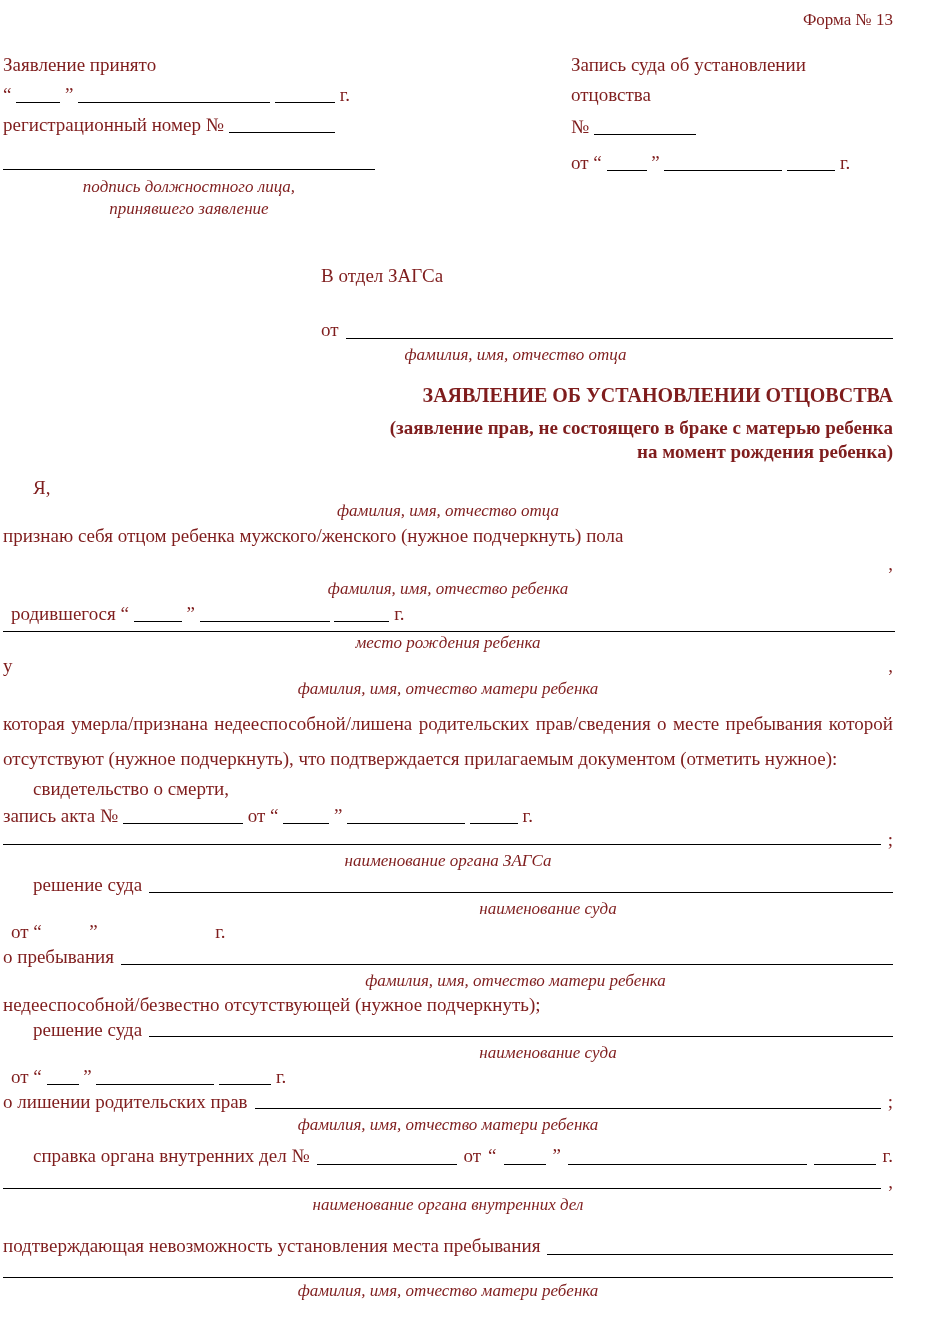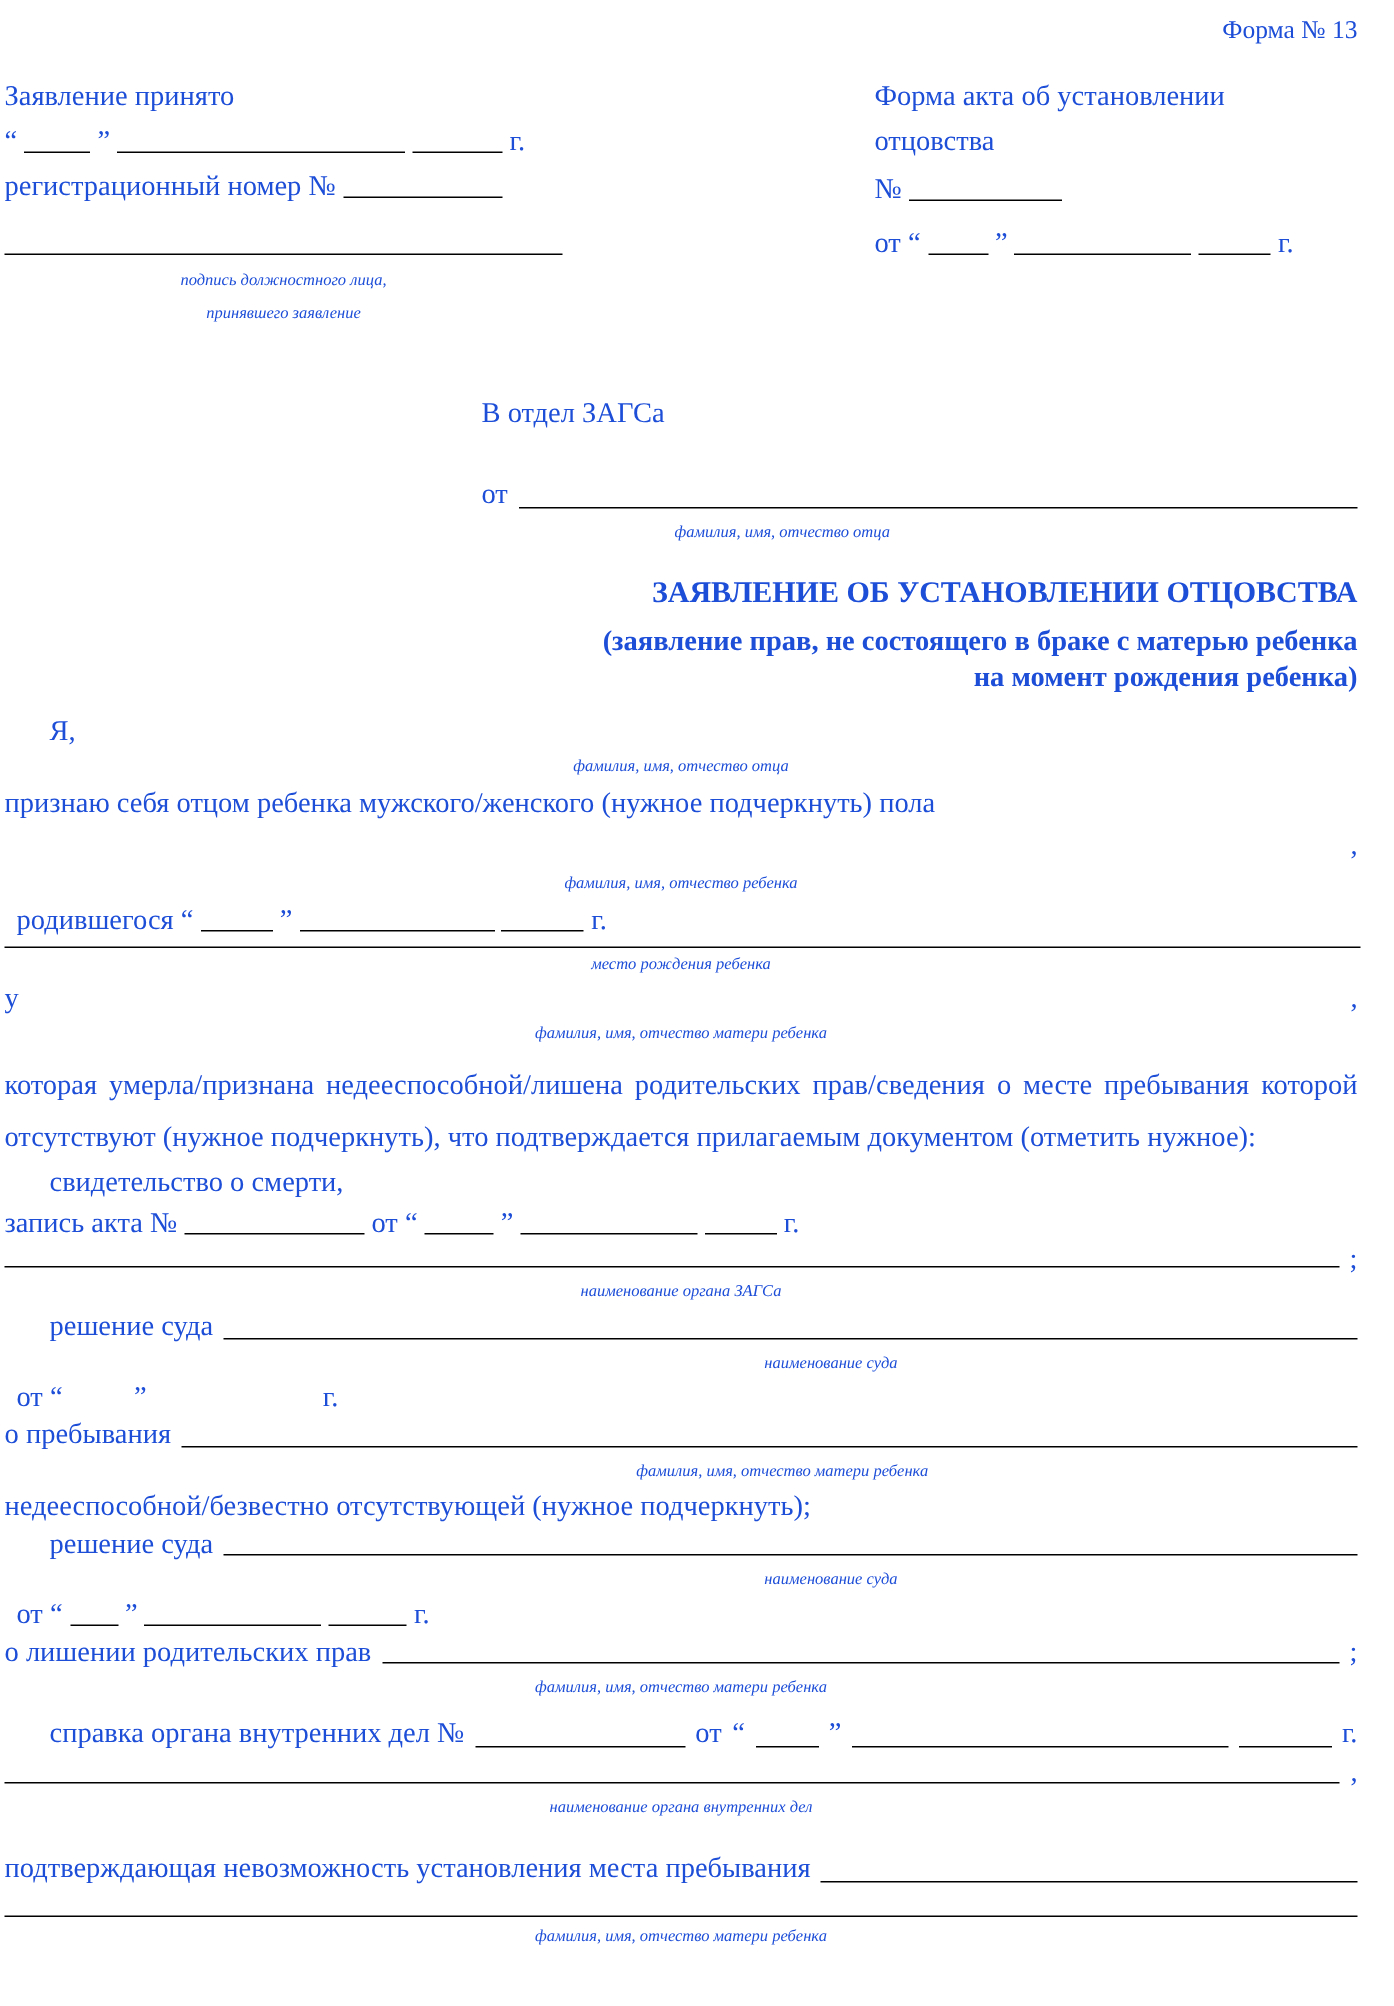--- a/index.html
+++ b/index.html
@@ -8,10 +8,10 @@
     width: 929px;
     height: 1337px;
     background: #fff;
-    color: #1d4ed8;
+    color: #7f1d1d;
     font-family: "Liberation Serif", "DejaVu Serif", serif;
     font-size: 19px;
-    padding: 6px 24px 0 3px;
+    padding: 6px 36px 0 3px;
     overflow: hidden;
   }
   .row { line-height: 28px; }

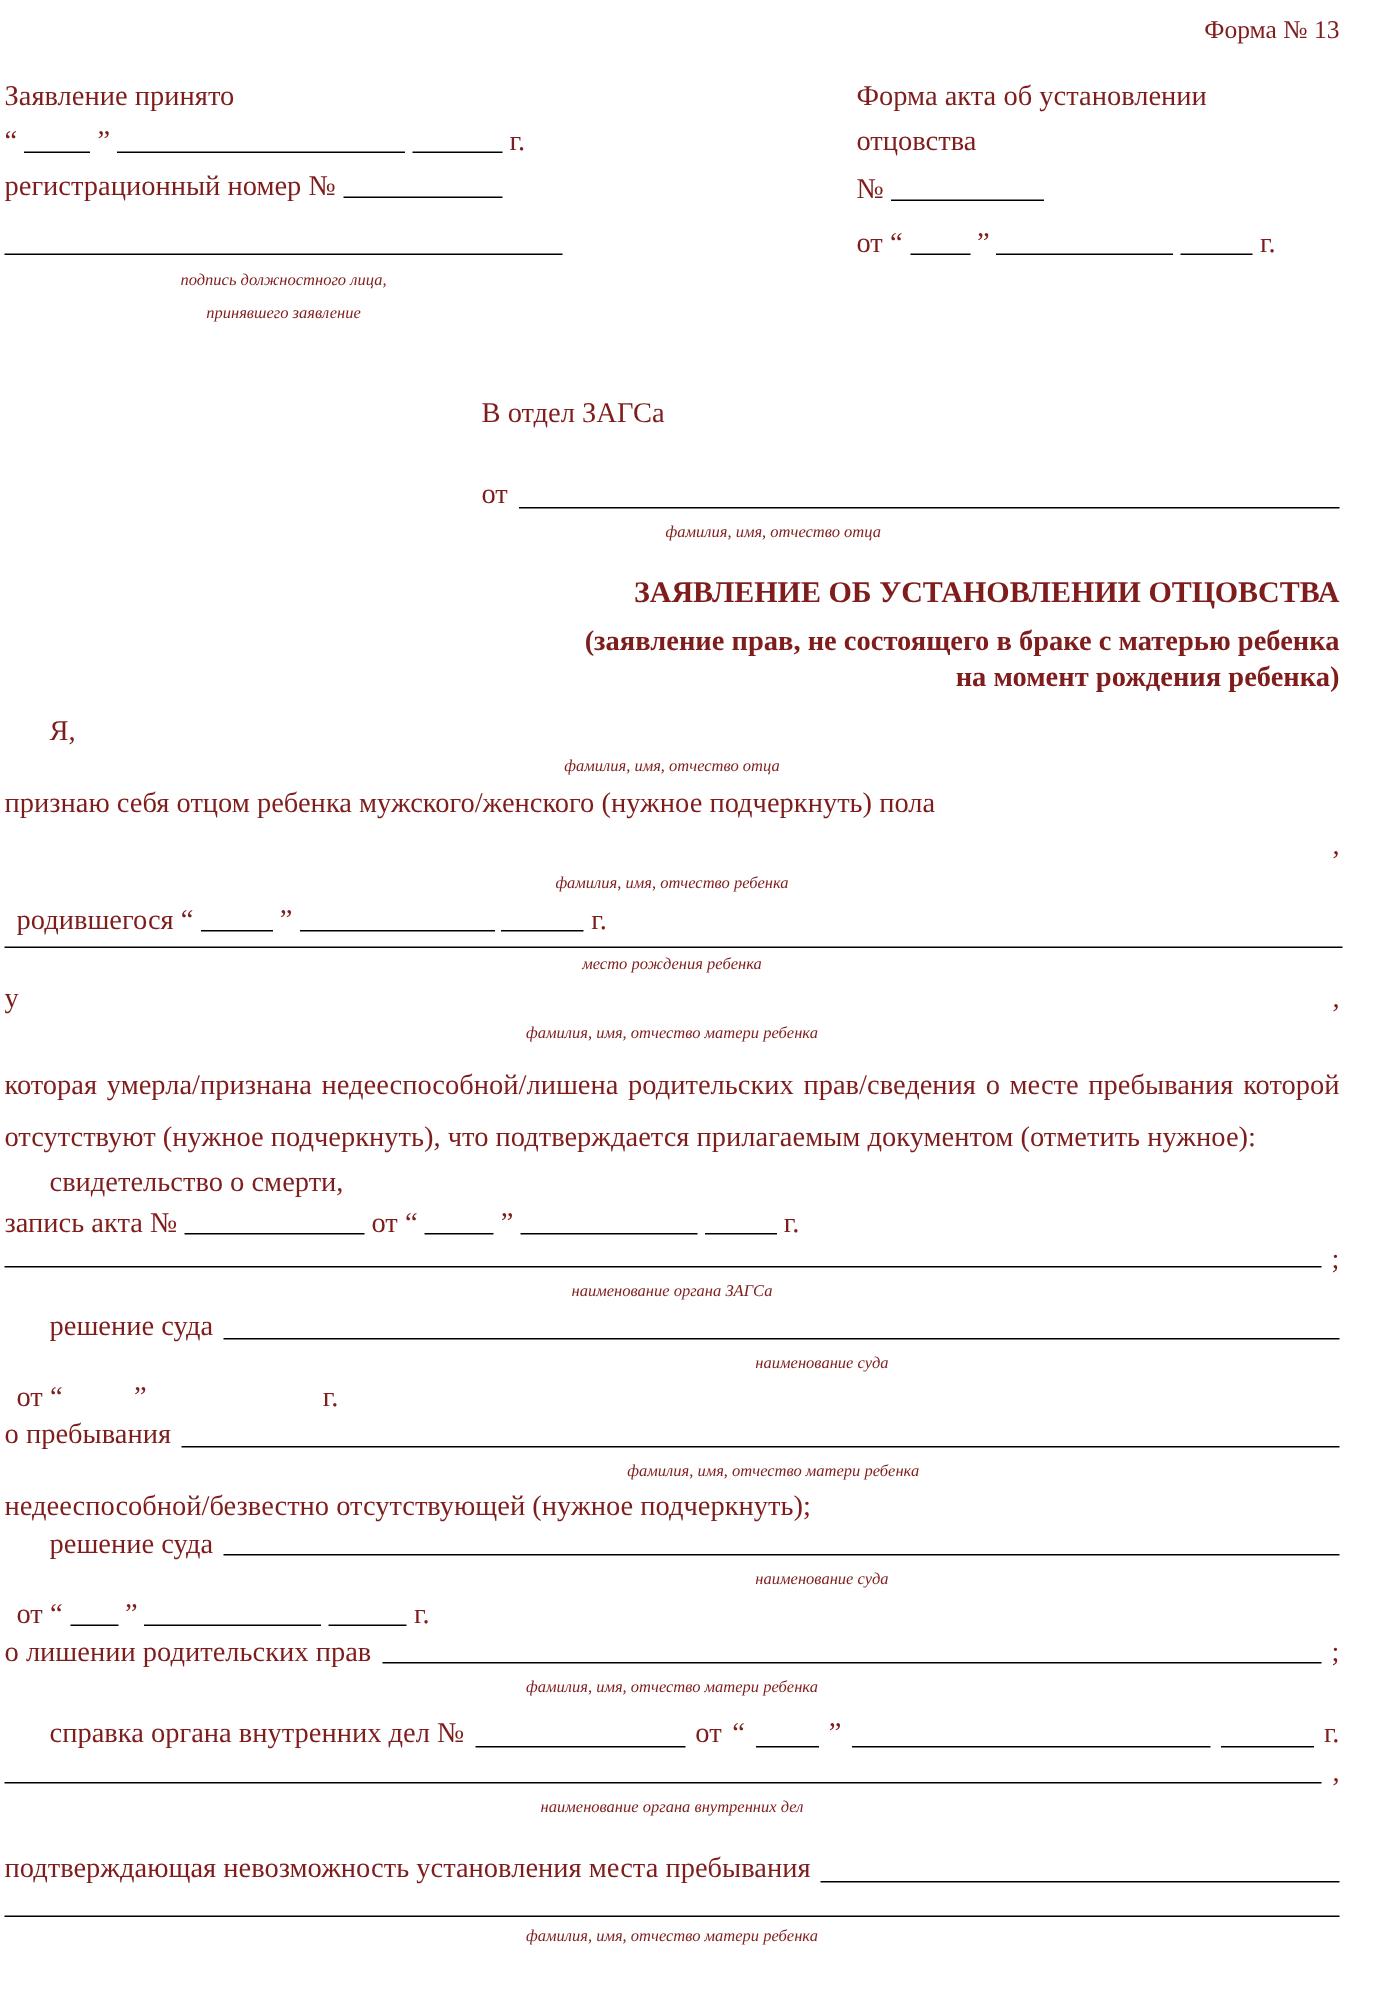--- a/index.html
+++ b/index.html
@@ -96,7 +96,7 @@
     </div>
 
     <div class="top-right">
-      <div class="row" style="width:272px">Форма акта об установлении отцовства</div>
+      <div class="row" style="width:272px">Запись суда об установлении отцовства</div>
       <div class="row" style="margin-top:2px">
         <span>№</span>
         <span class="blank" style="width:102px"></span>

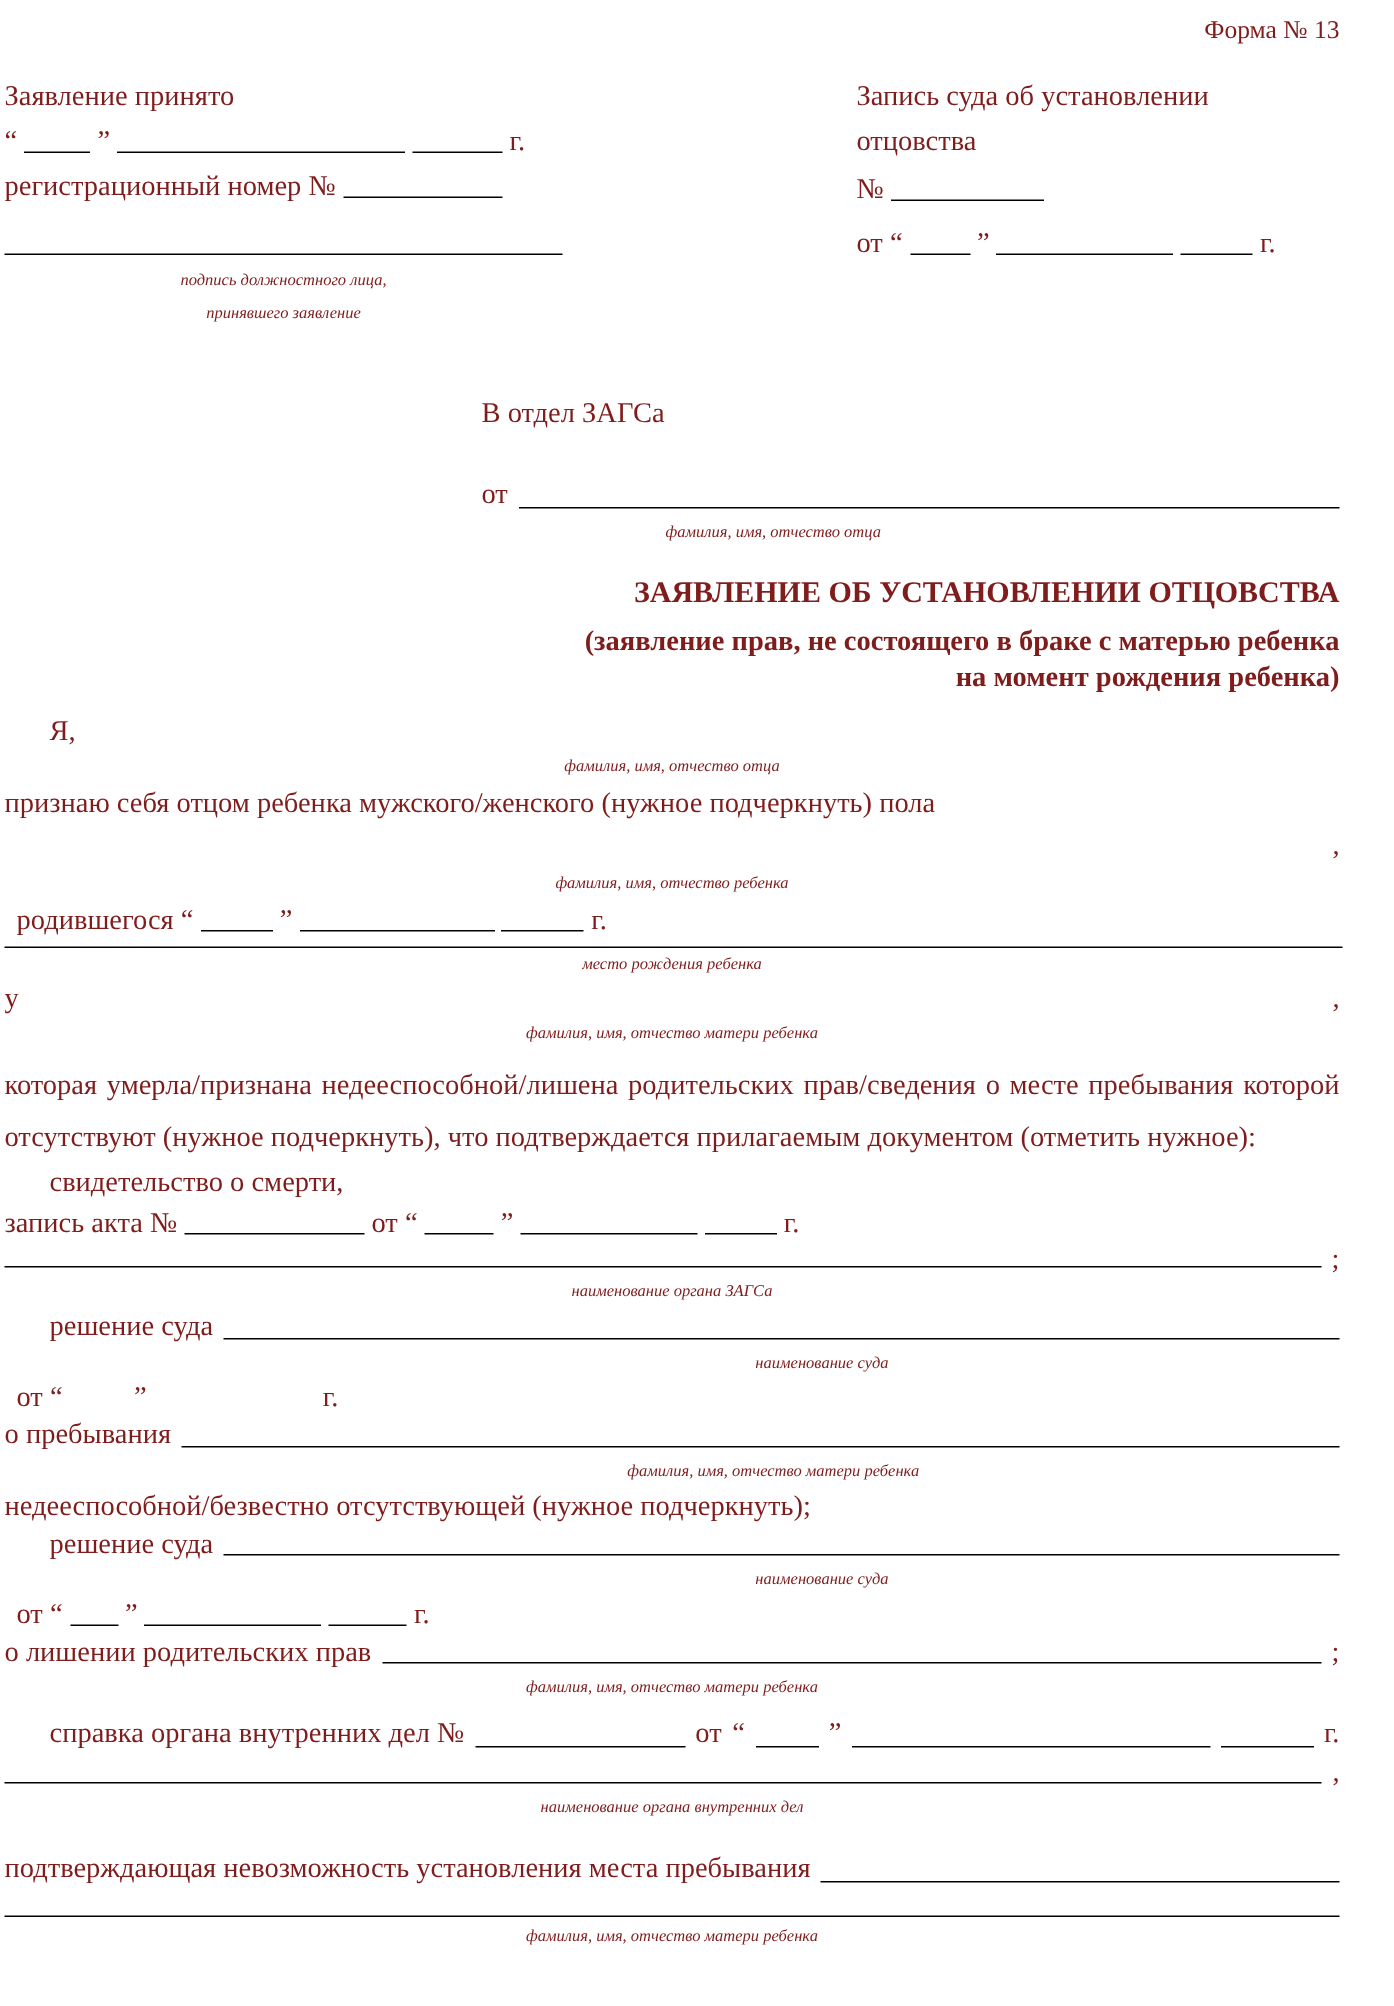--- a/index.html
+++ b/index.html
@@ -17,7 +17,7 @@
   .row { line-height: 28px; }
   .caption {
     font-style: italic;
-    font-size: 11px;
+    font-size: 17px;
     line-height: 22px;
     text-align: center;
   }

